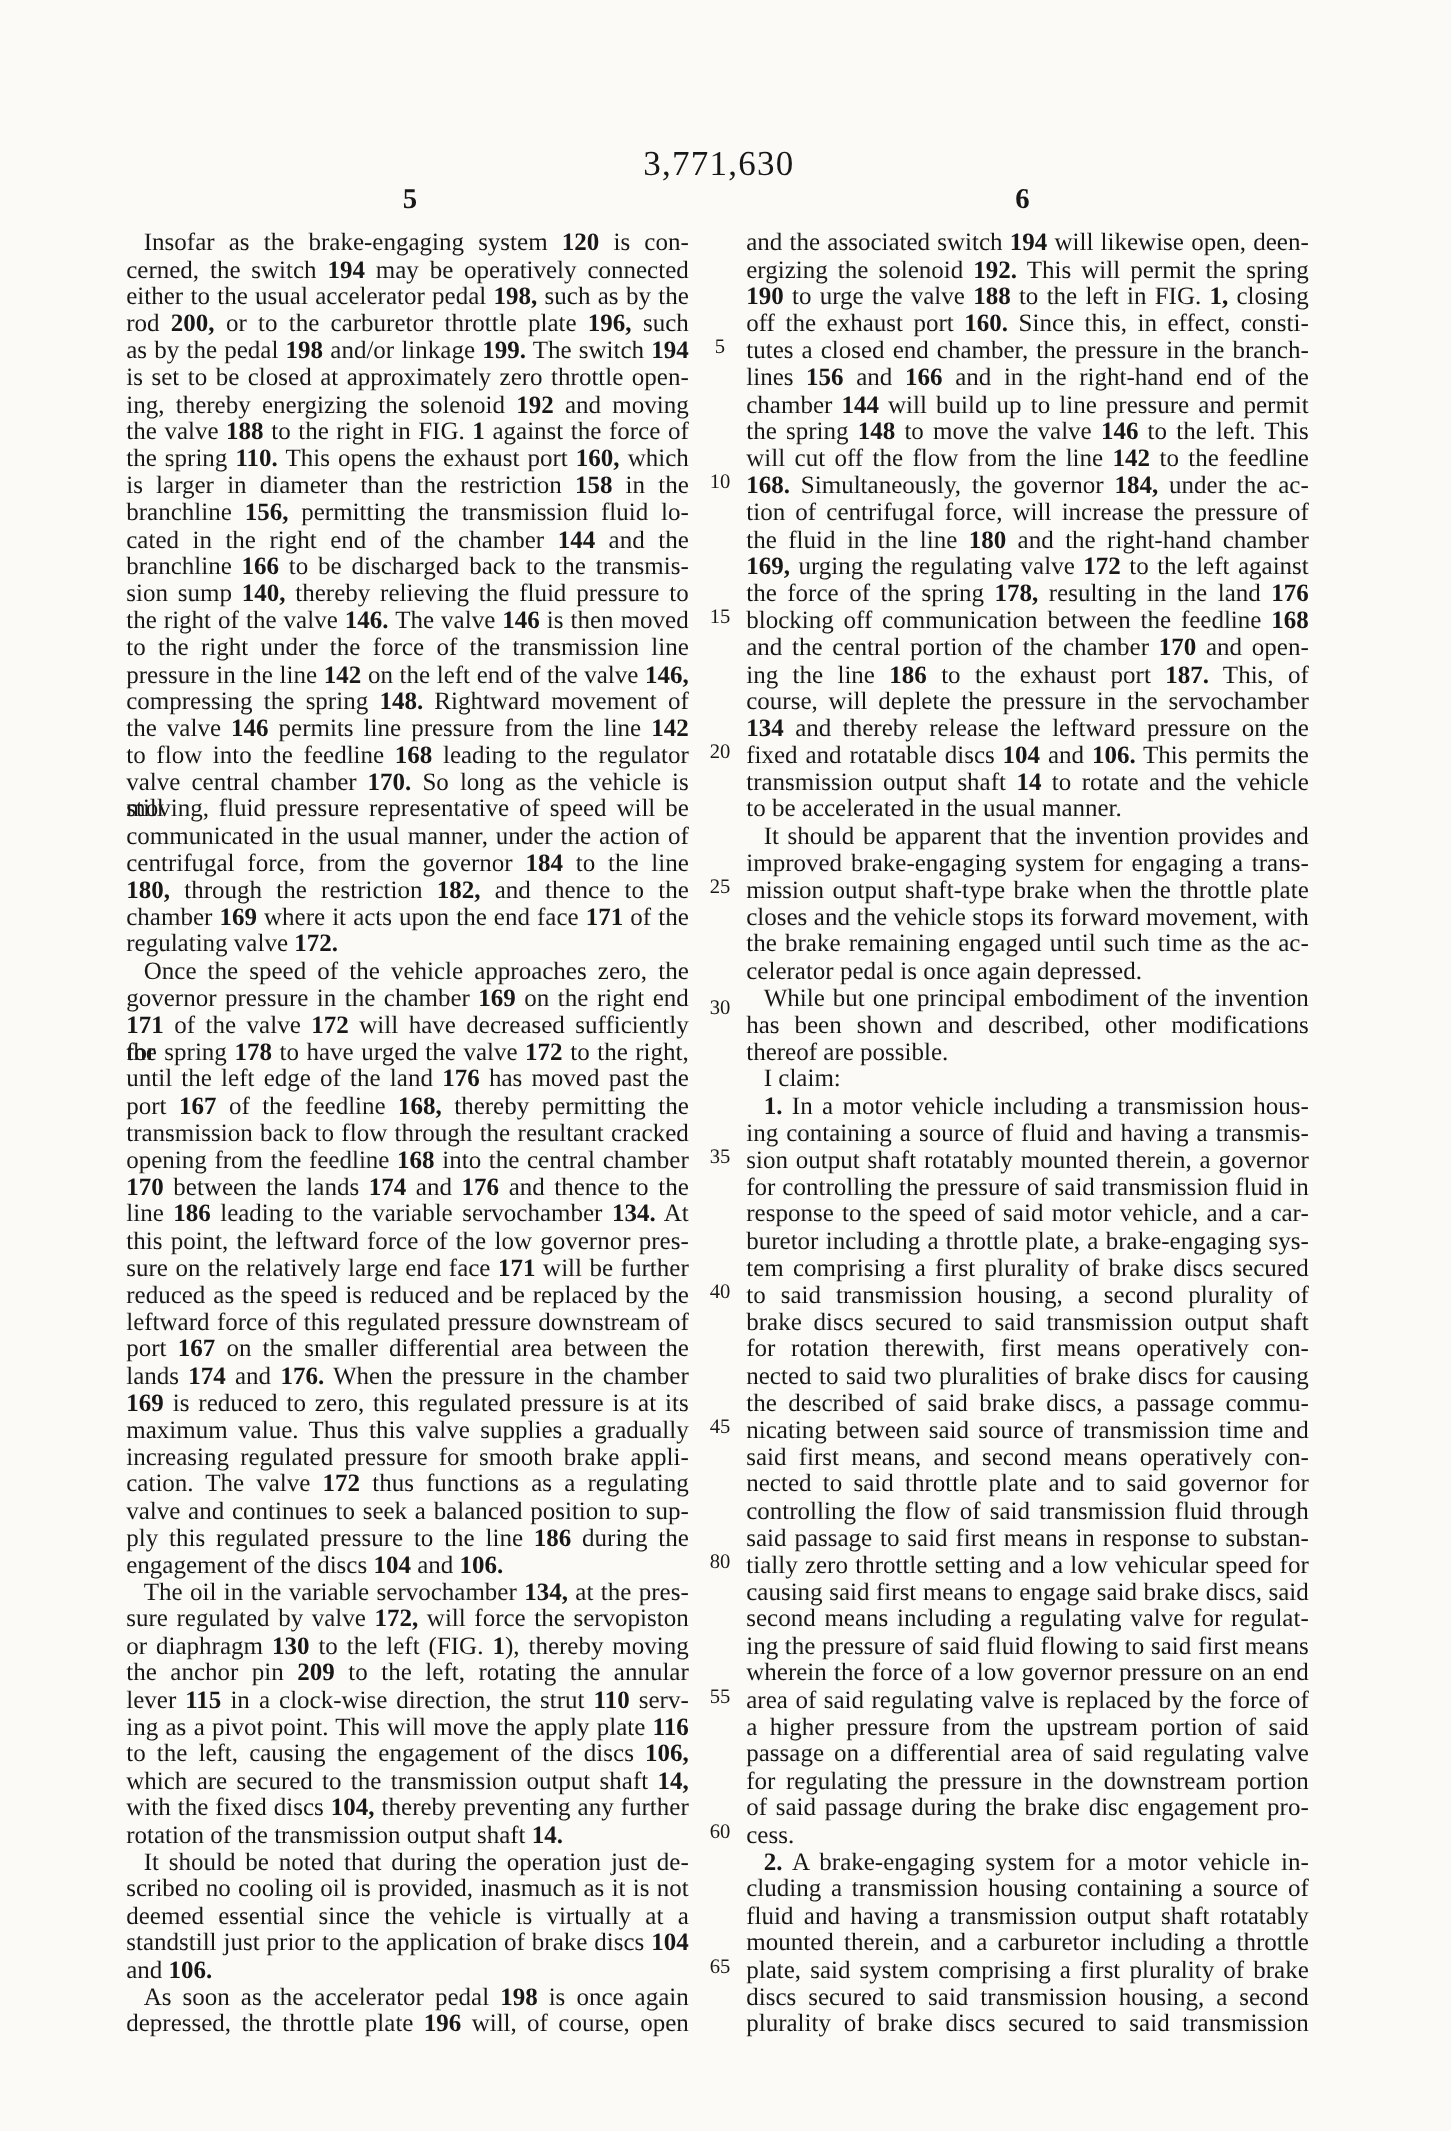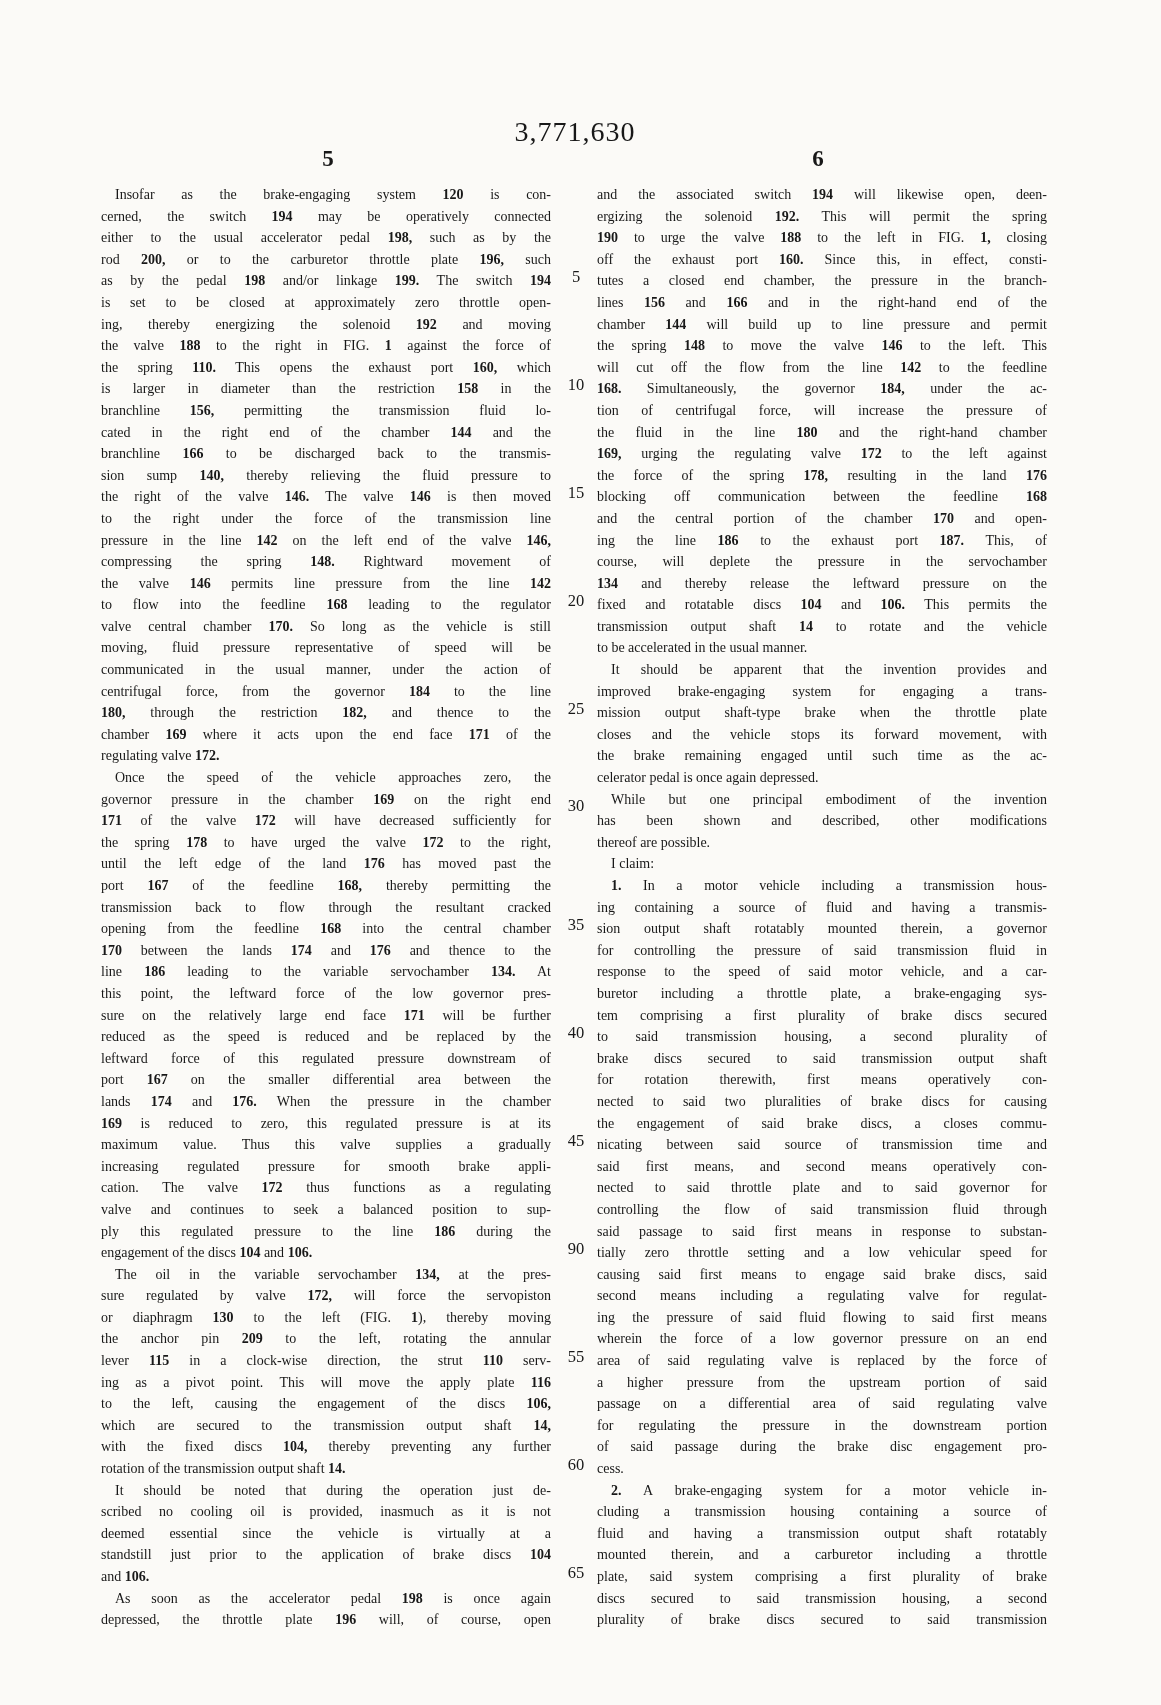--- a/index.html
+++ b/index.html
@@ -23,7 +23,7 @@
   .col-digit.right { left:798px; }
   .column {
     position:absolute; top:184px; width:450px;
-    font-size:14px;
+    font-size:20px;
   }
   .column.left  { left:101px; }
   .column.right { left:597px; }

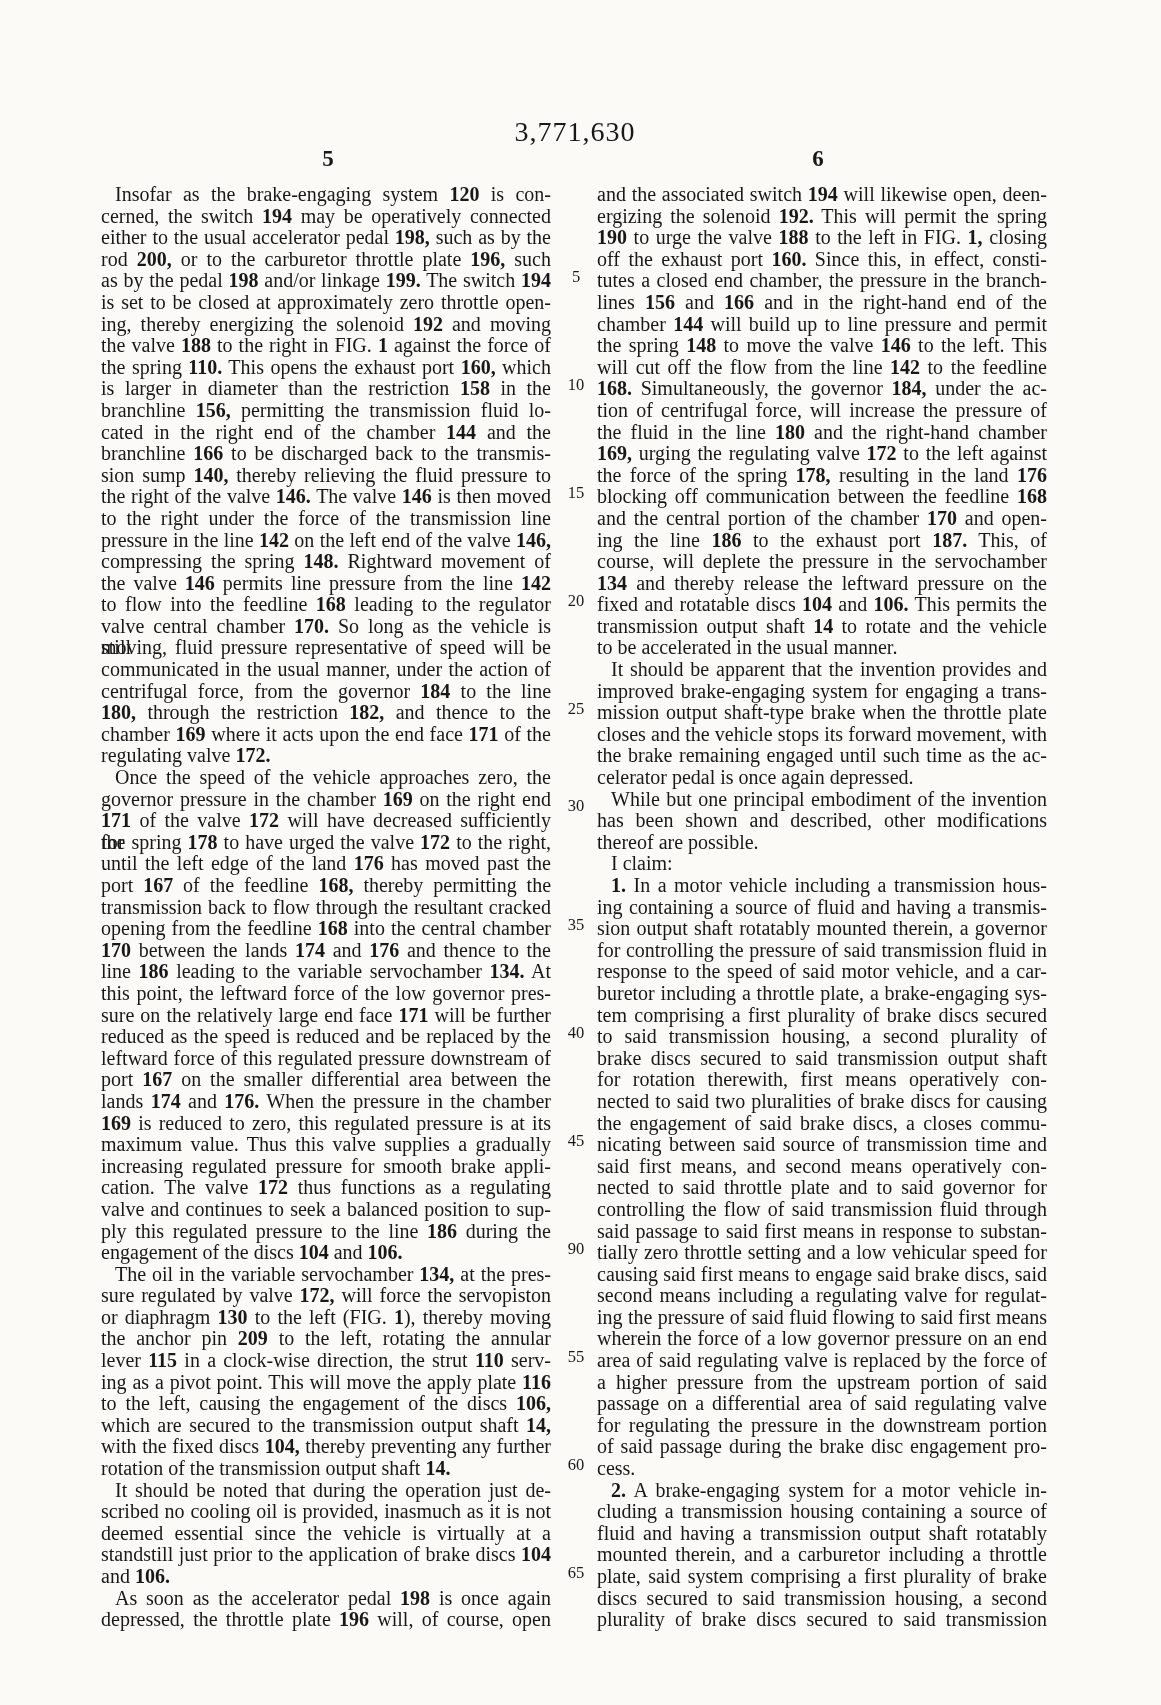--- a/index.html
+++ b/index.html
@@ -160,7 +160,7 @@
       <div class="line">brake discs secured to said transmission output shaft</div>
       <div class="line">for rotation therewith, first means operatively con-</div>
       <div class="line">nected to said two pluralities of brake discs for causing</div>
-      <div class="line">the engagement of said brake discs, a closes commu-</div>
+      <div class="line">the described of said brake discs, a passage commu-</div>
       <div class="line">nicating between said source of transmission time and</div>
       <div class="line">said first means, and second means operatively con-</div>
       <div class="line">nected to said throttle plate and to said governor for</div>

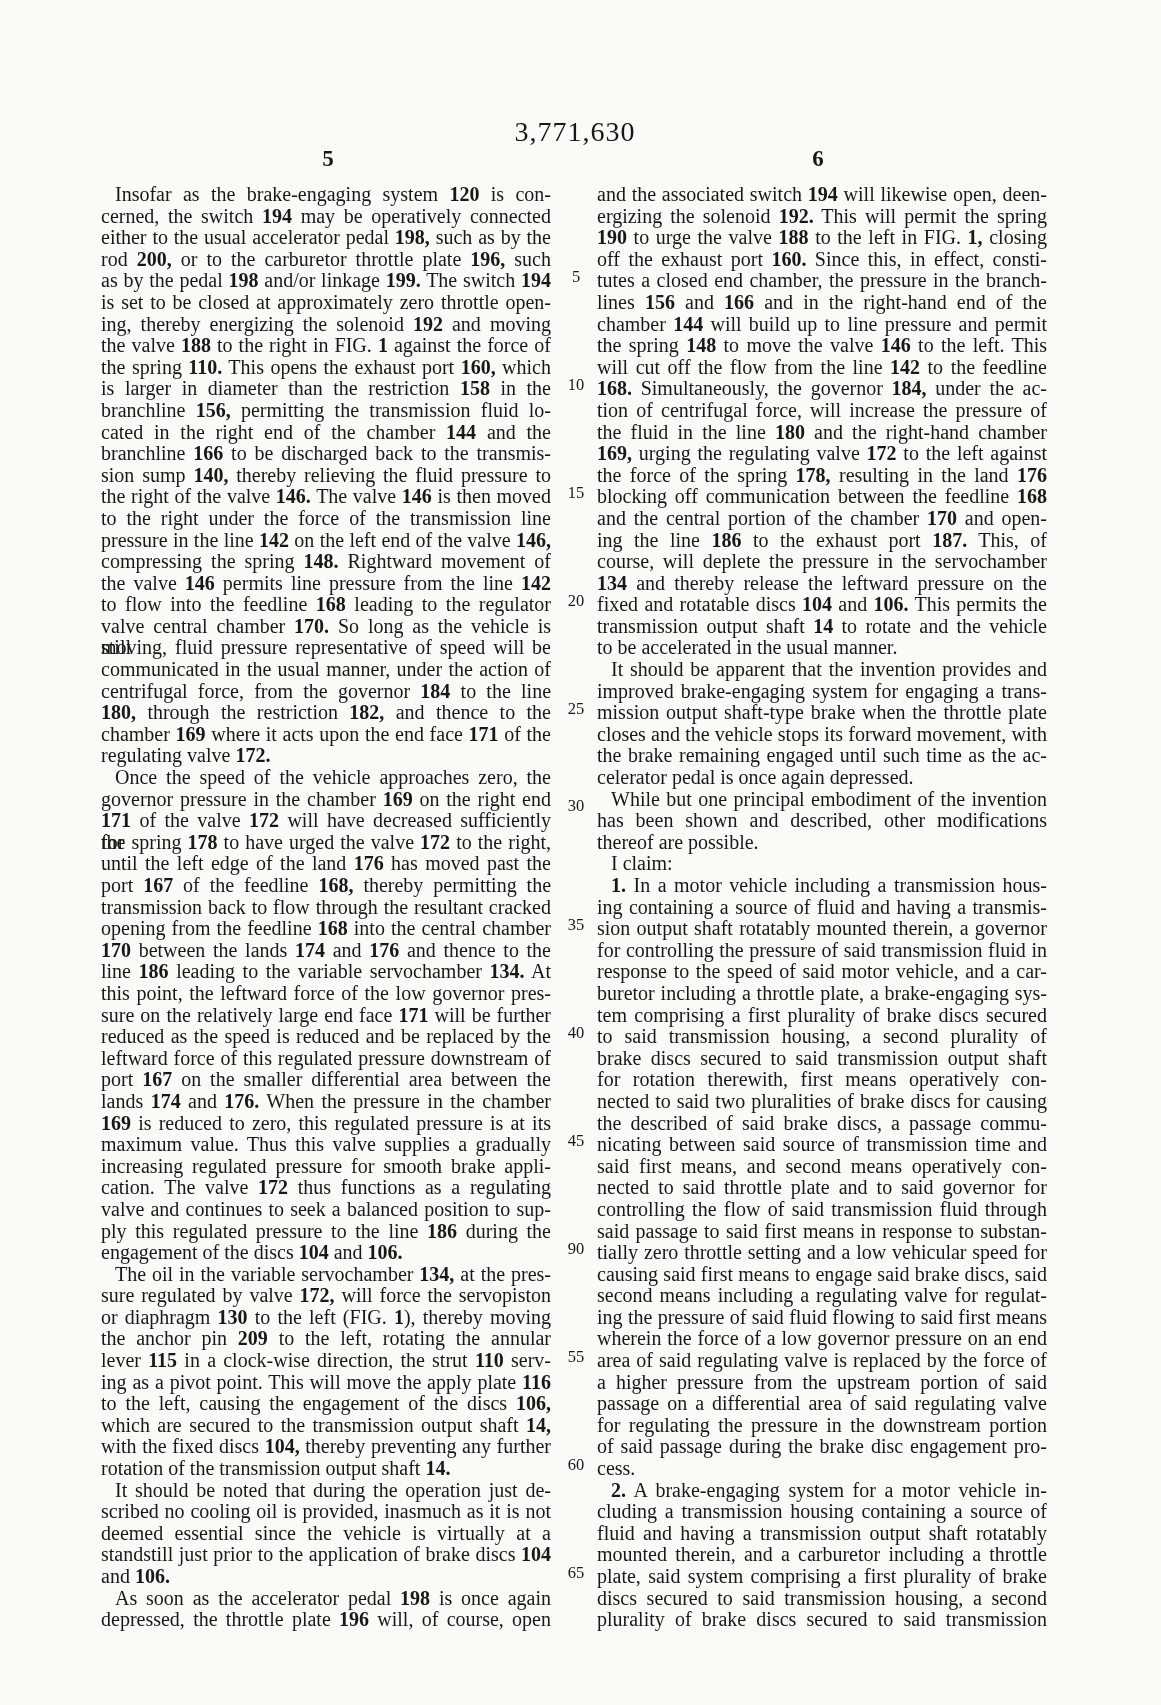--- a/index.html
+++ b/index.html
@@ -195,7 +195,7 @@
       <div class="gutter-num" style="top: 914.4px;">35</div>
       <div class="gutter-num" style="top: 1022.4px;">40</div>
       <div class="gutter-num" style="top: 1130.4px;">45</div>
-      <div class="gutter-num" style="top: 1238.4px;">90</div>
+      <div class="gutter-num" style="top: 1238.4px;">80</div>
       <div class="gutter-num" style="top: 1346.4px;">55</div>
       <div class="gutter-num" style="top: 1454.4px;">60</div>
       <div class="gutter-num" style="top: 1562.4px;">65</div>

